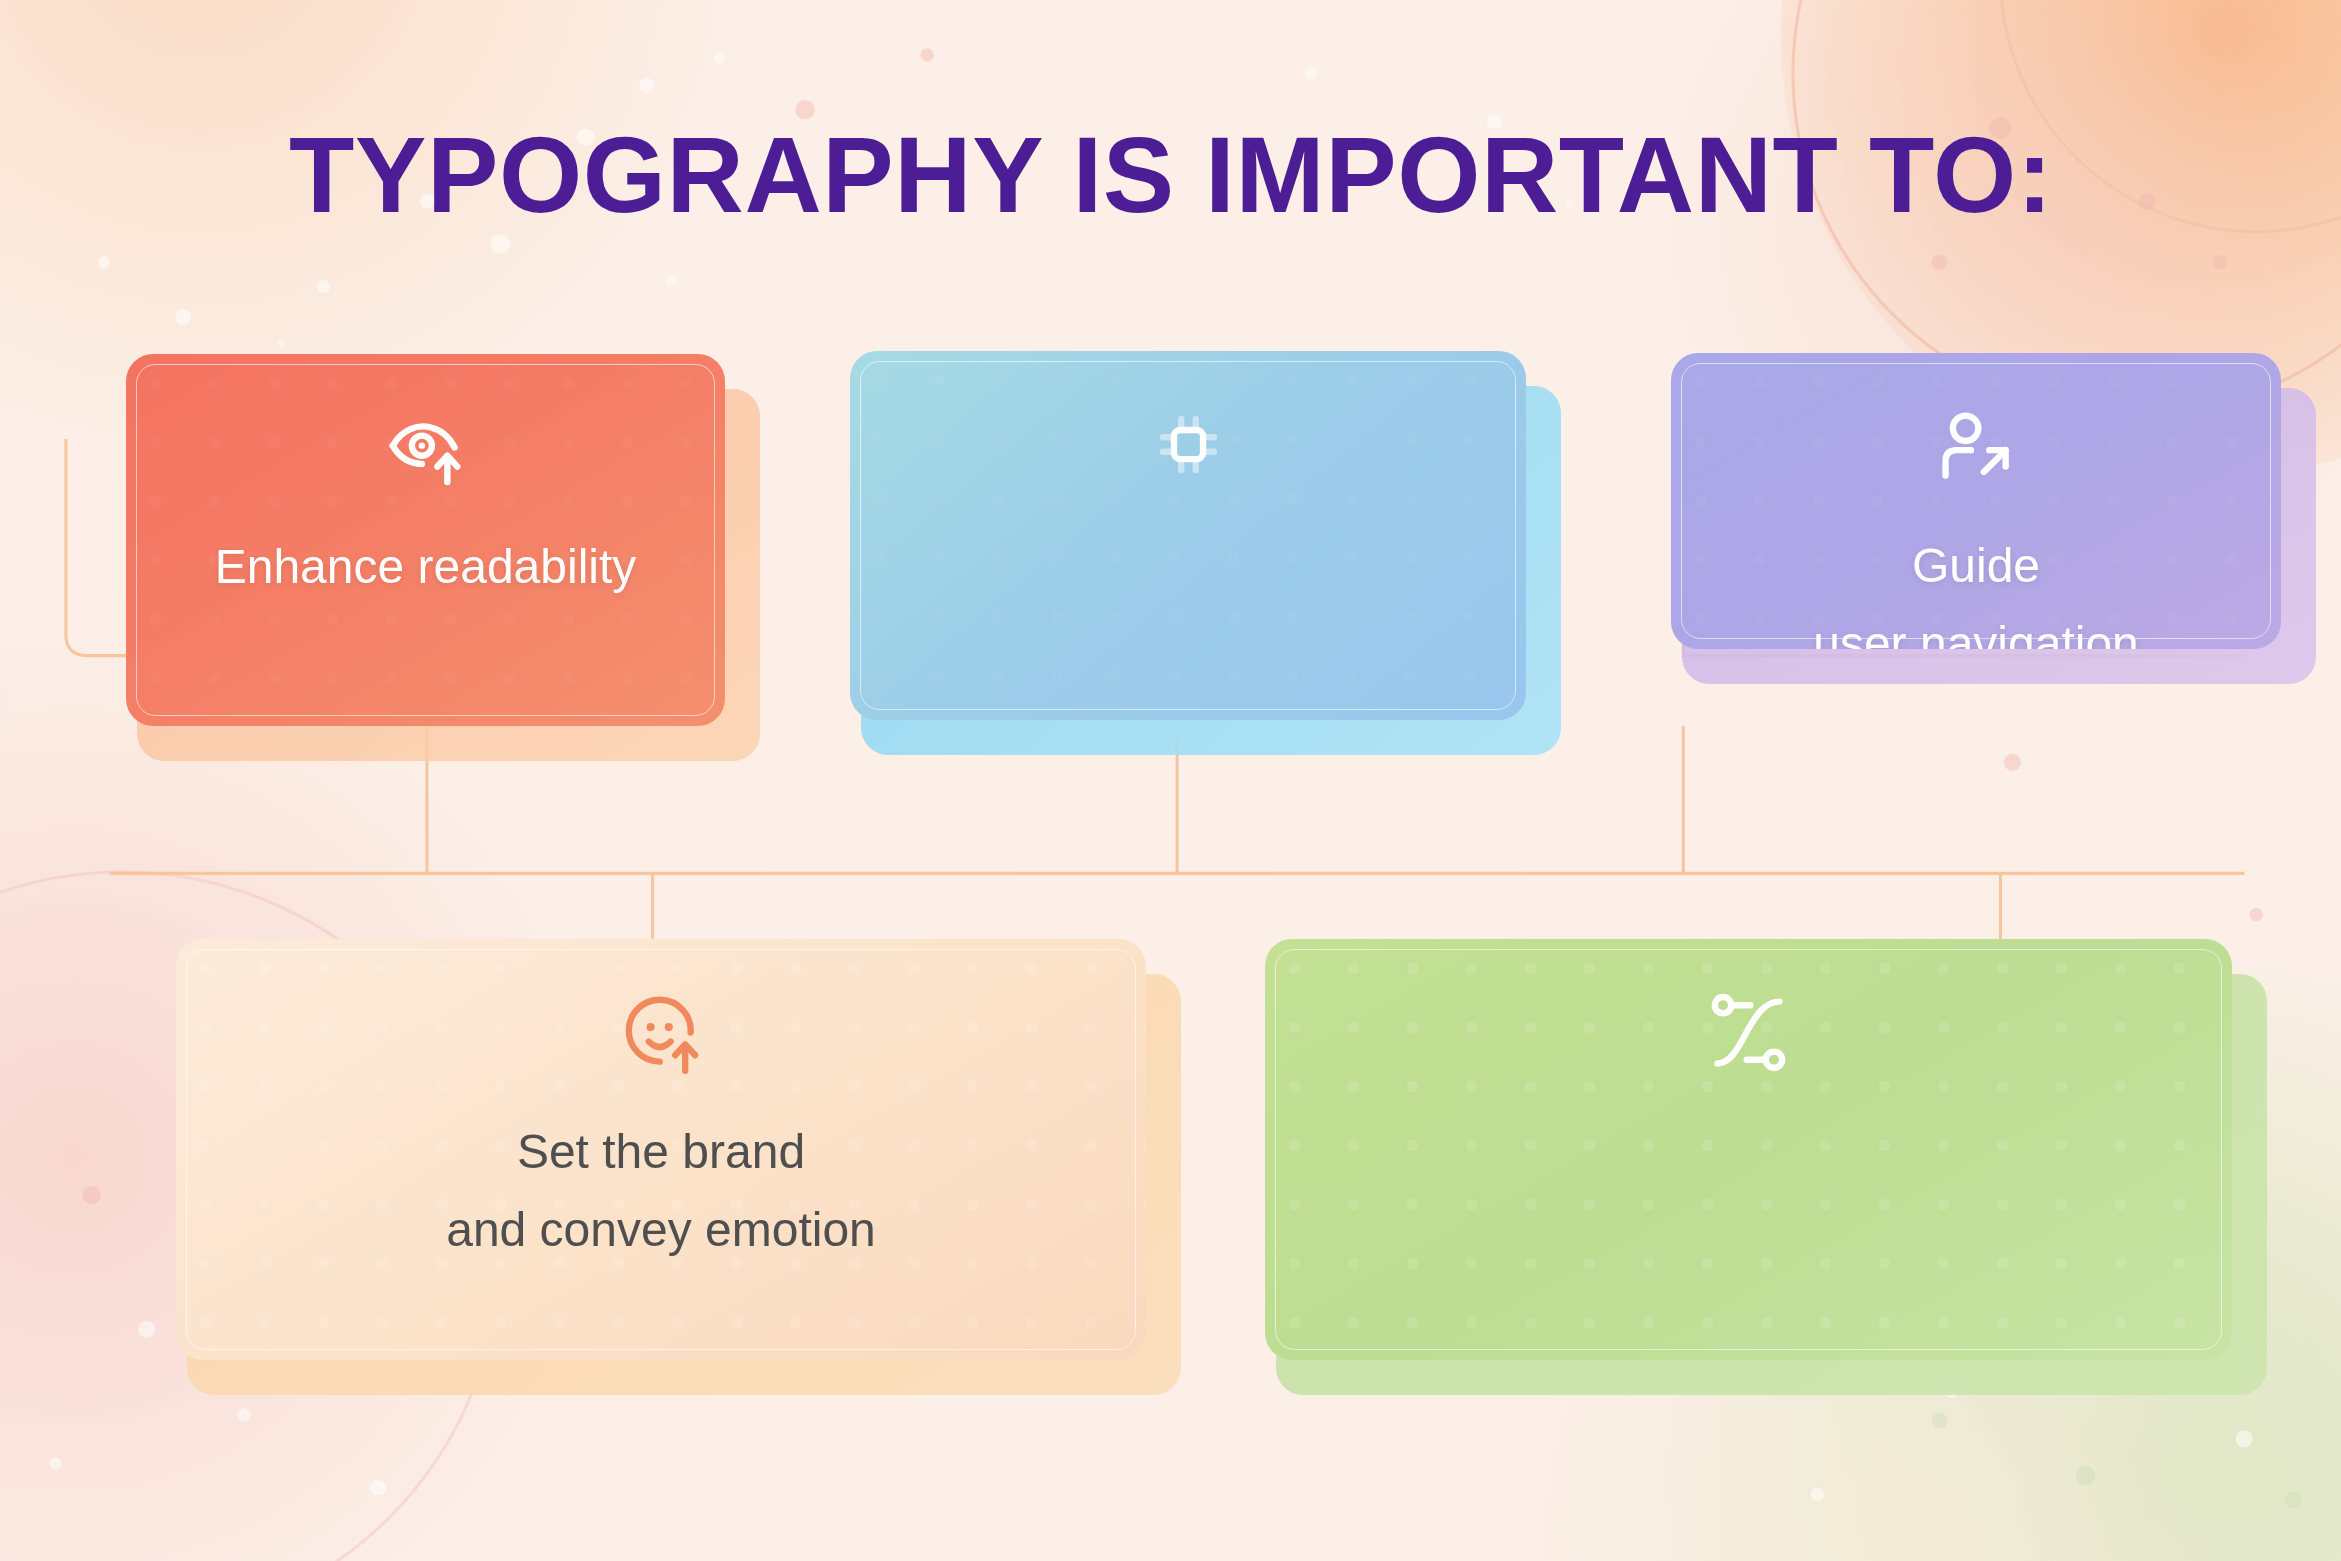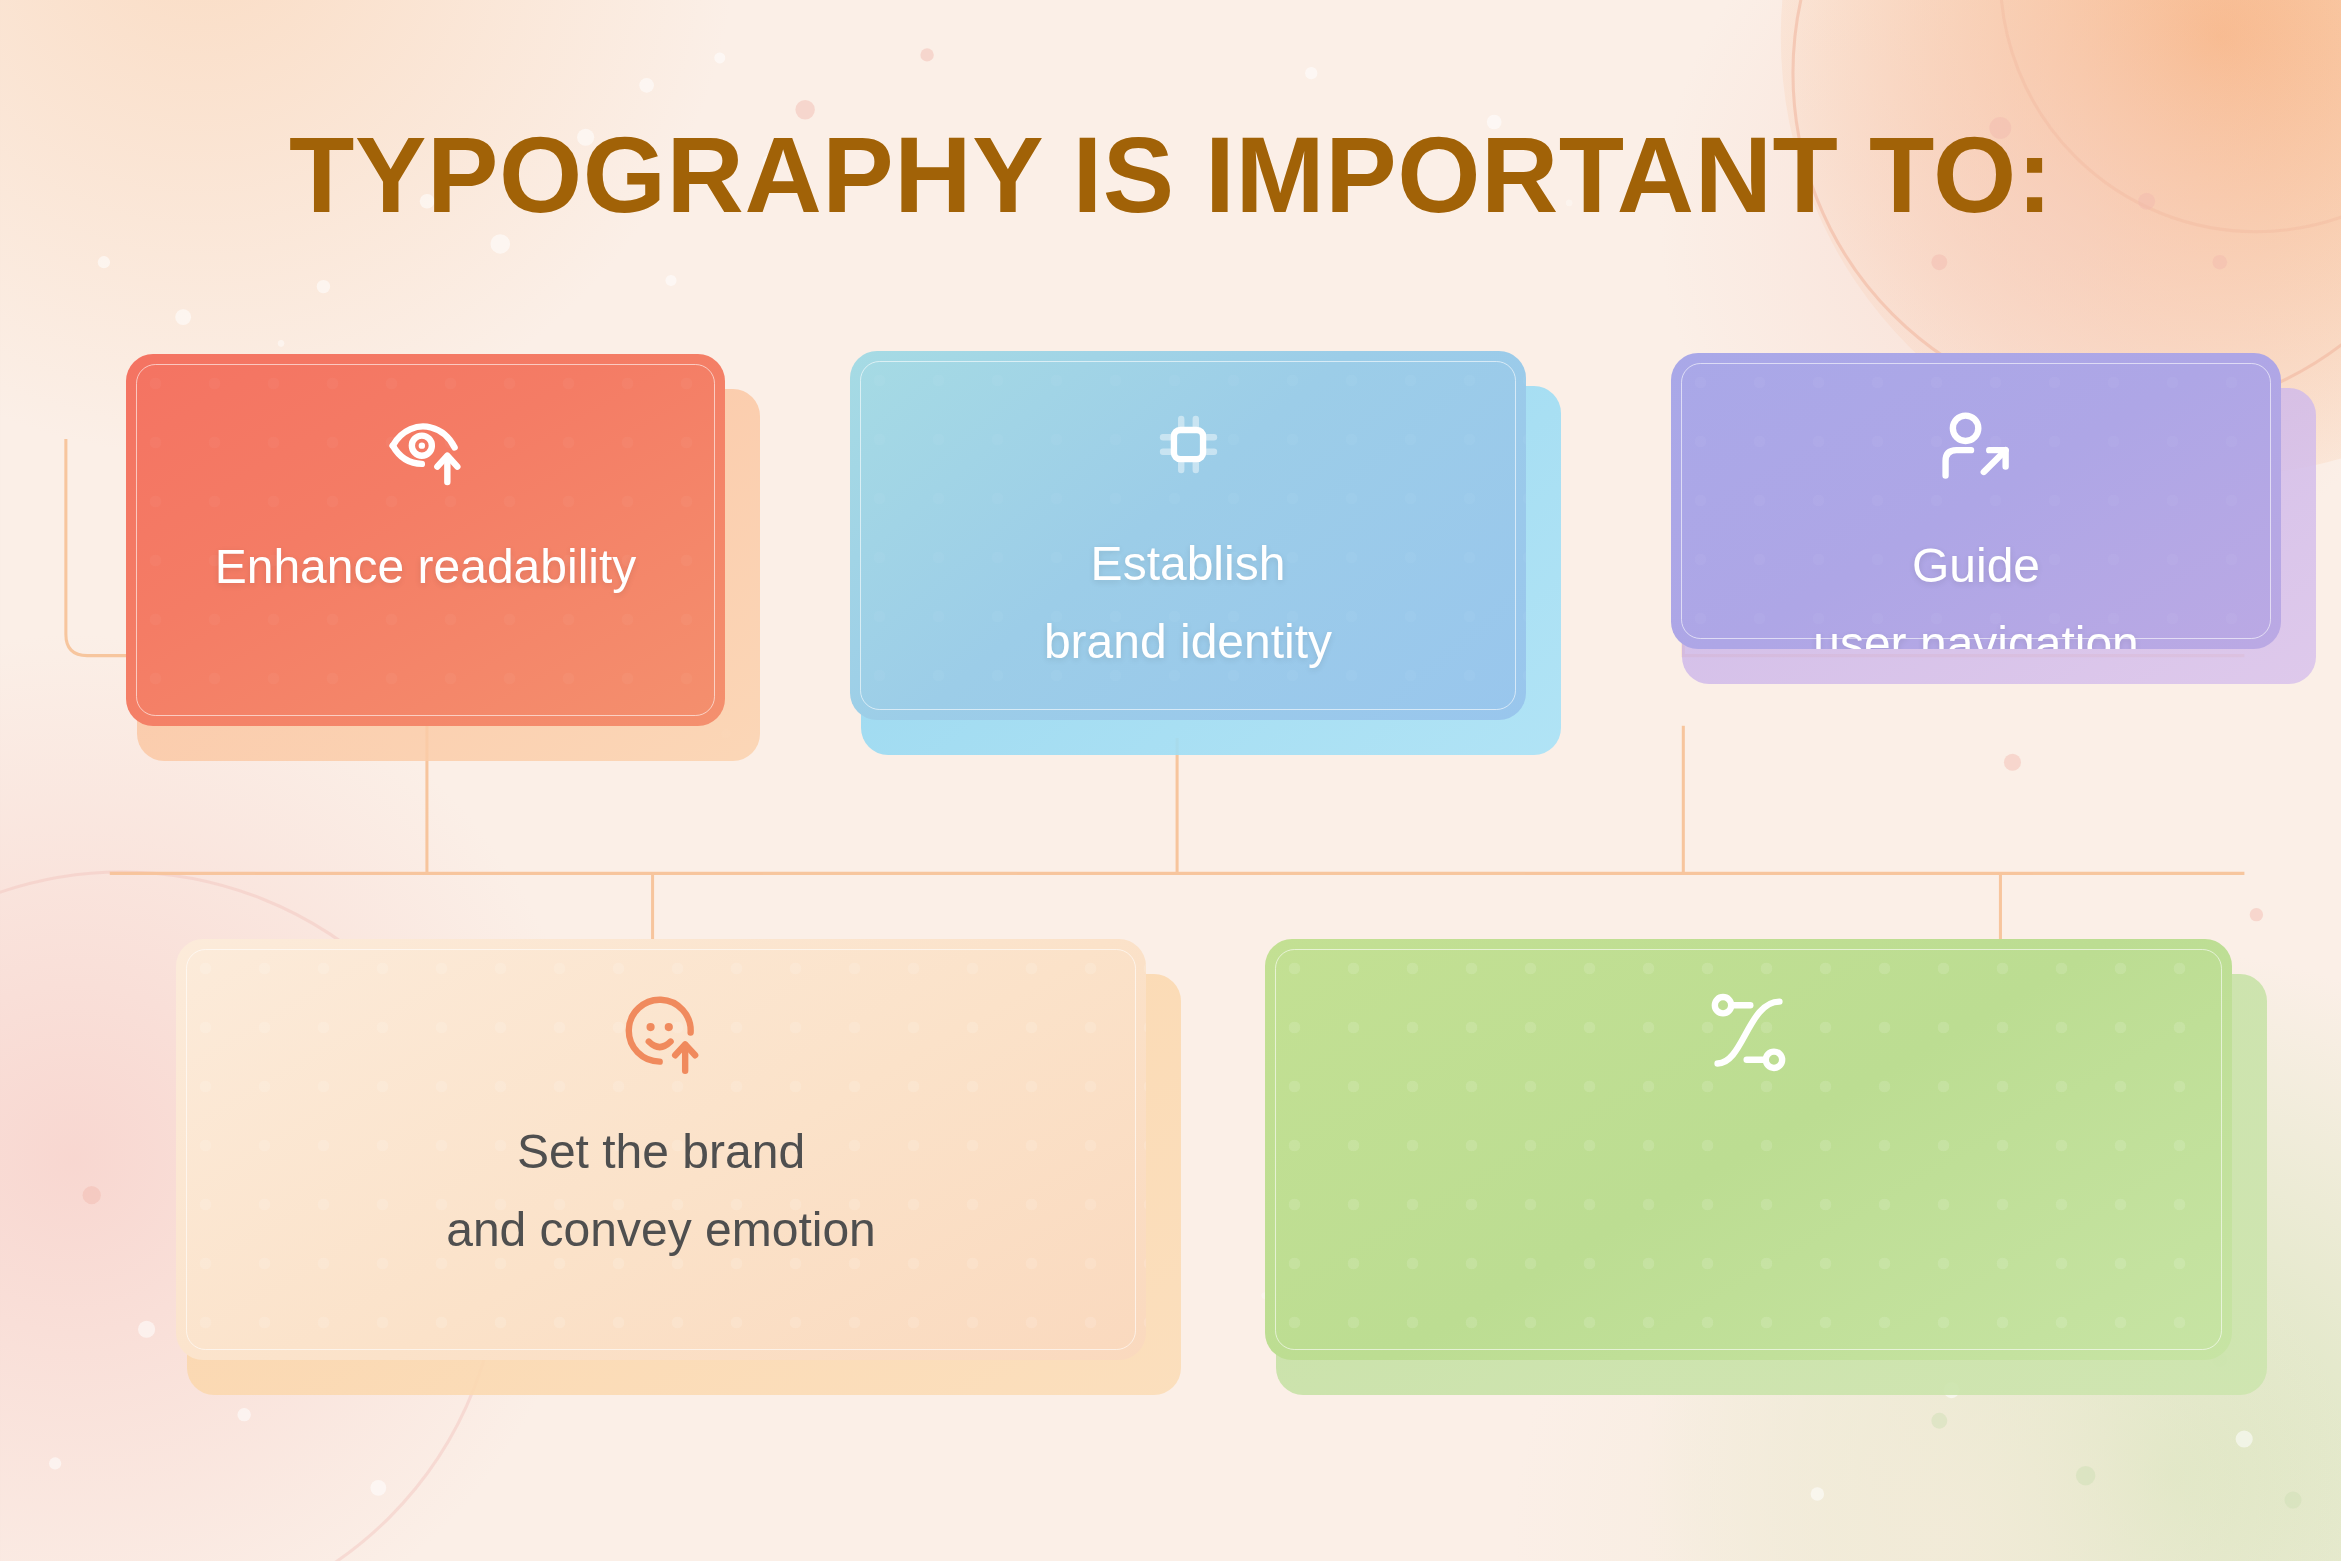--- a/index.html
+++ b/index.html
@@ -29,7 +29,7 @@
   #title-wrap { position:absolute; top:122px; left:0; width:2342px; text-align:center; z-index:5; }
   #page-title {
     font-size:107px; font-weight:bold; letter-spacing:0.6px;
-    color:#a16207;
+    color:#4c1d95;
     line-height:1;
   }
 

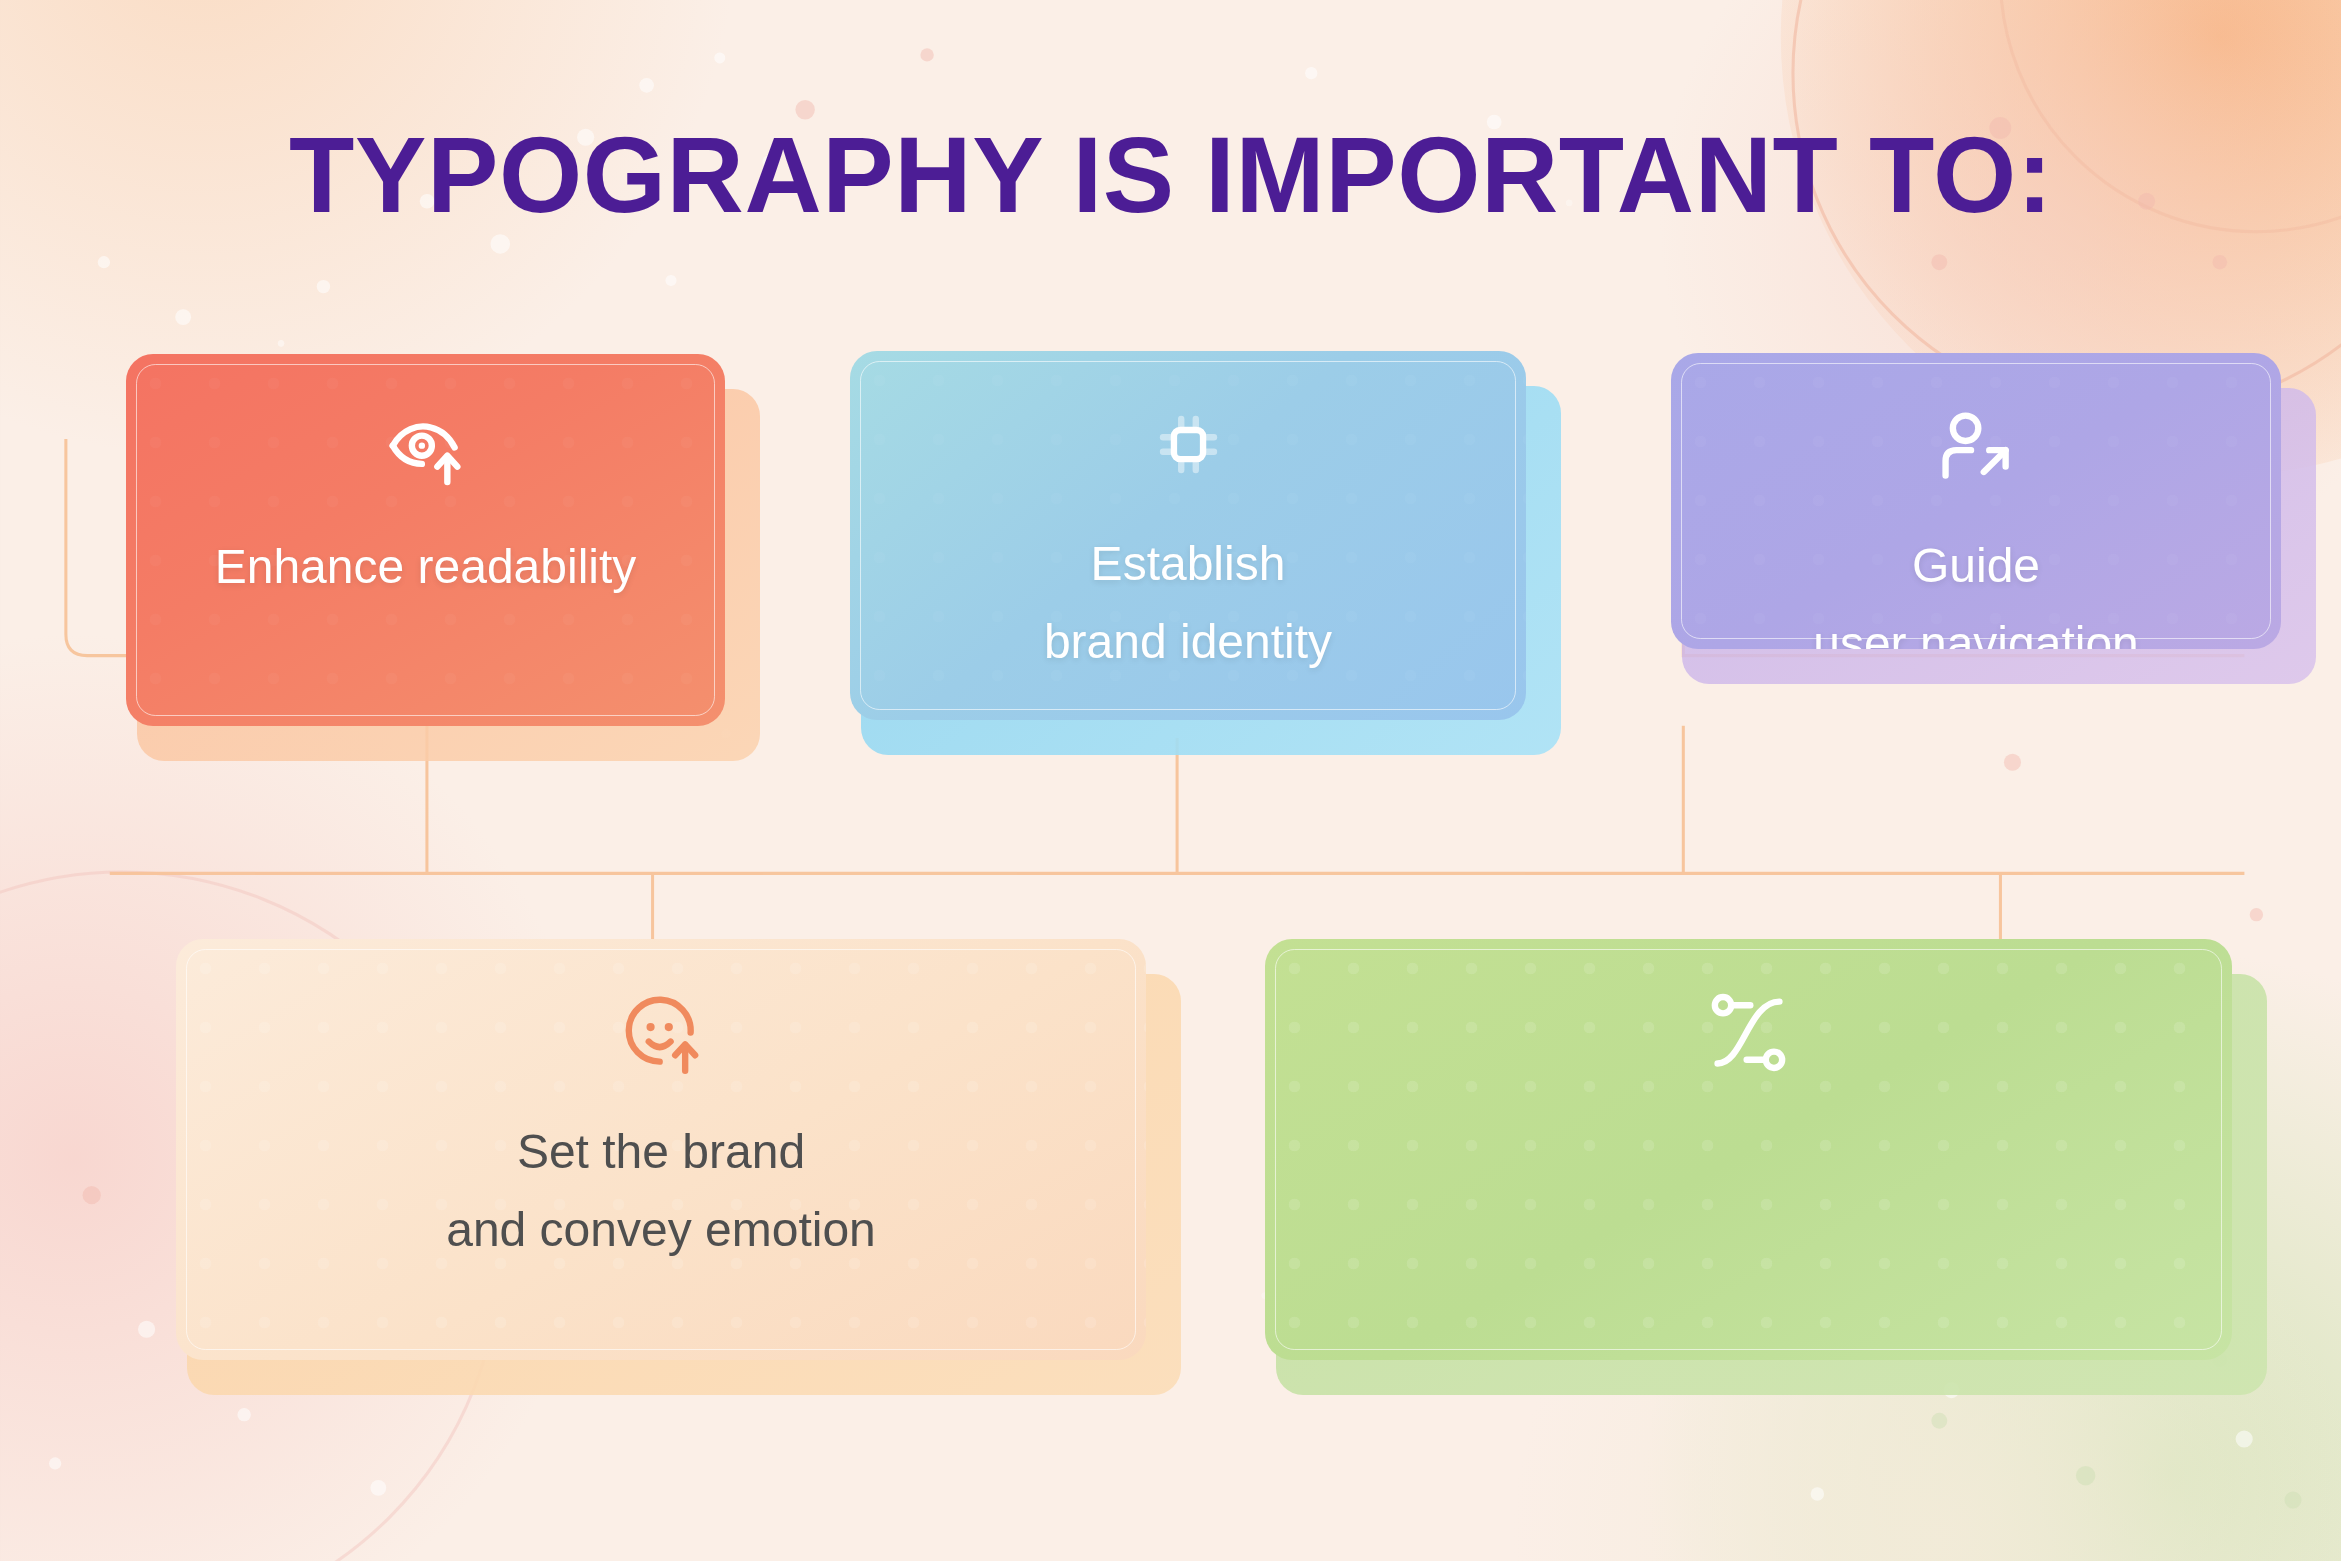--- a/index.html
+++ b/index.html
@@ -233,10 +233,6 @@
         </g>
       </svg>
     </div>
-    <div class="card-text txt-white">
-      <span class="l">Establish</span>
-      <span class="l">brand identity</span>
-    </div>
   </div>
 </div>
 

